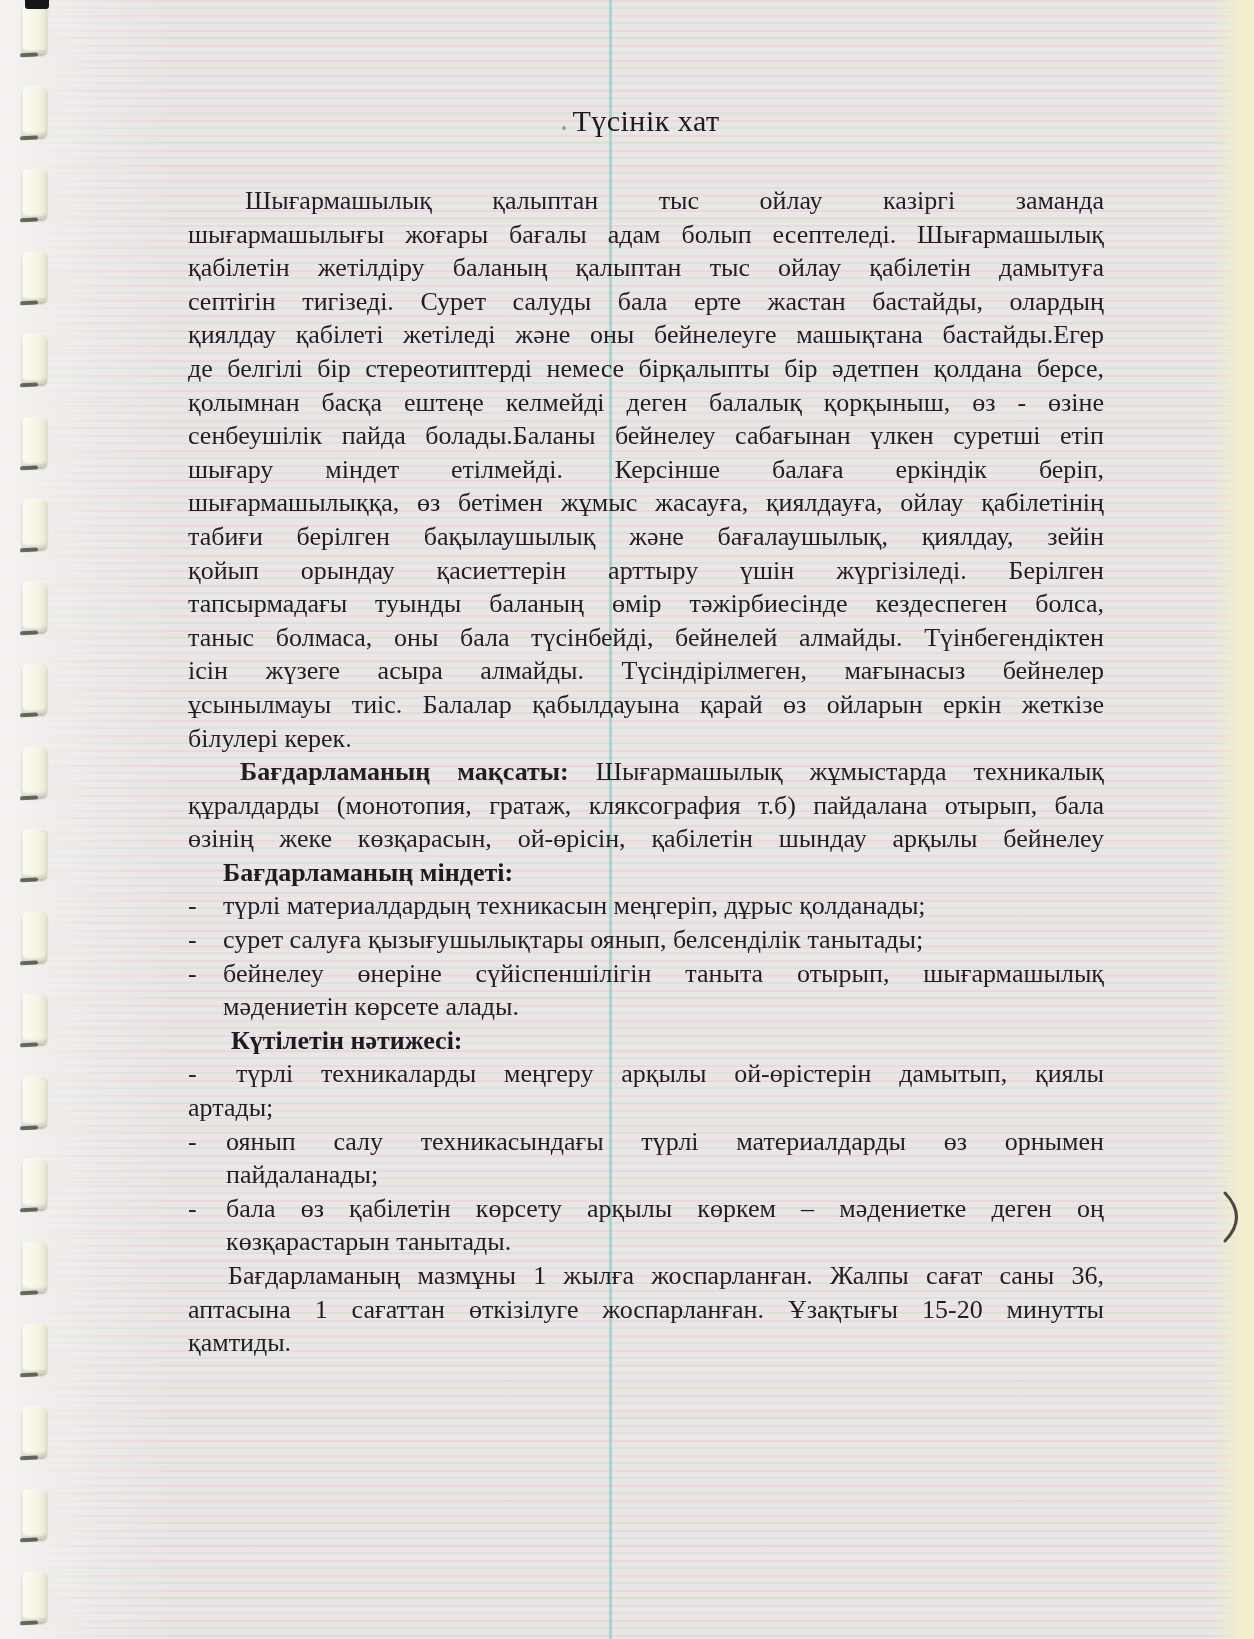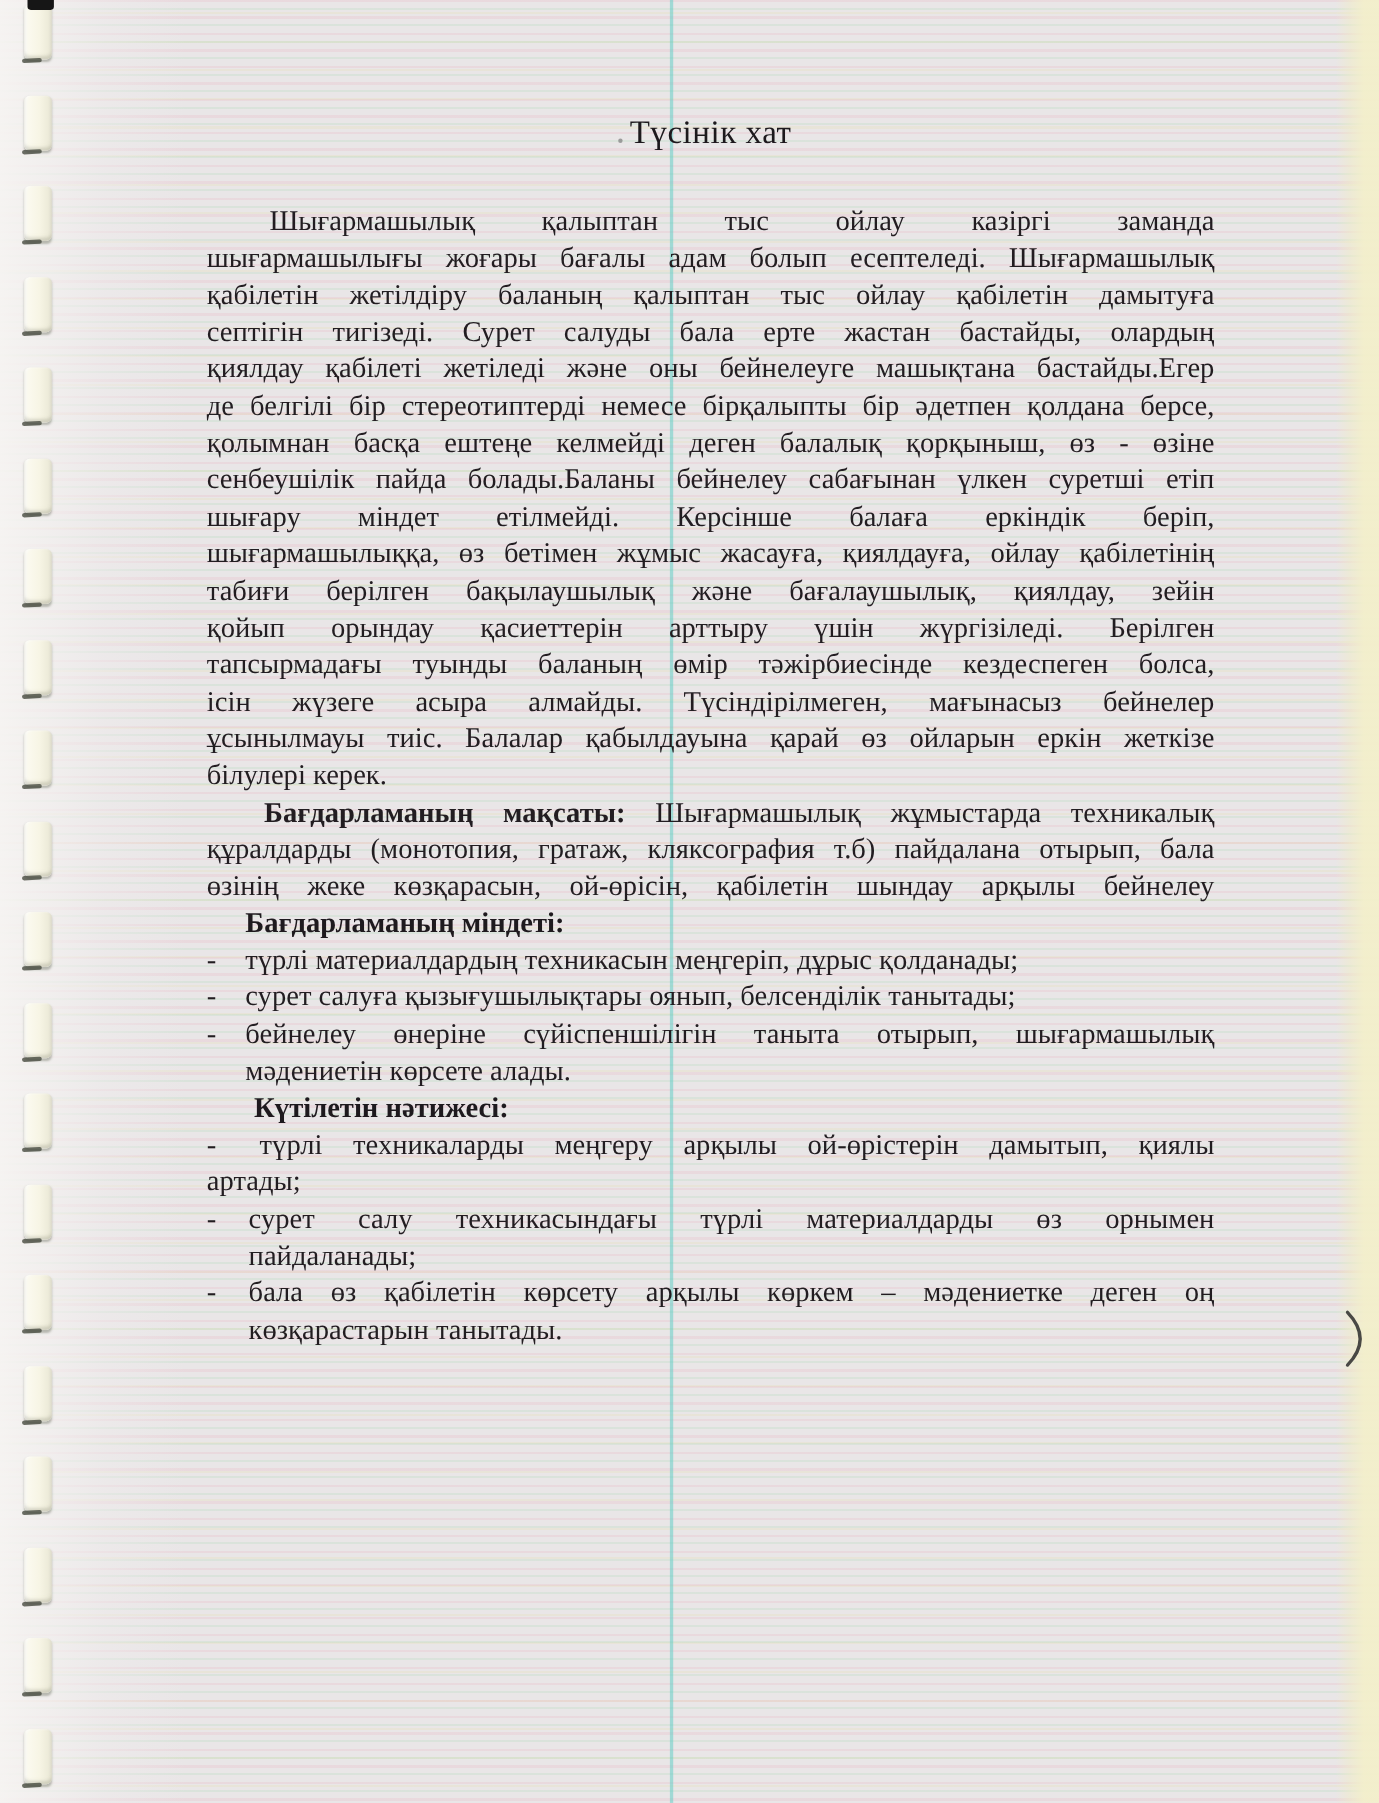--- a/index.html
+++ b/index.html
@@ -146,6 +146,7 @@
           <div class="line">табиғи берілген бақылаушылық және бағалаушылық, қиялдау, зейін</div>
           <div class="line">қойып орындау қасиеттерін арттыру үшін жүргізіледі. Берілген</div>
           <div class="line">тапсырмадағы туынды баланың өмір тәжірбиесінде кездеспеген болса,</div>
+          <div class="line">таныс болмаса, оны бала түсінбейді, бейнелей алмайды. Түінбегендіктен</div>
           <div class="line">ісін жүзеге асыра алмайды. Түсіндірілмеген, мағынасыз бейнелер</div>
           <div class="line">ұсынылмауы тиіс. Балалар қабылдауына қарай өз ойларын еркін жеткізе</div>
           <div class="line last">білулері керек.</div>

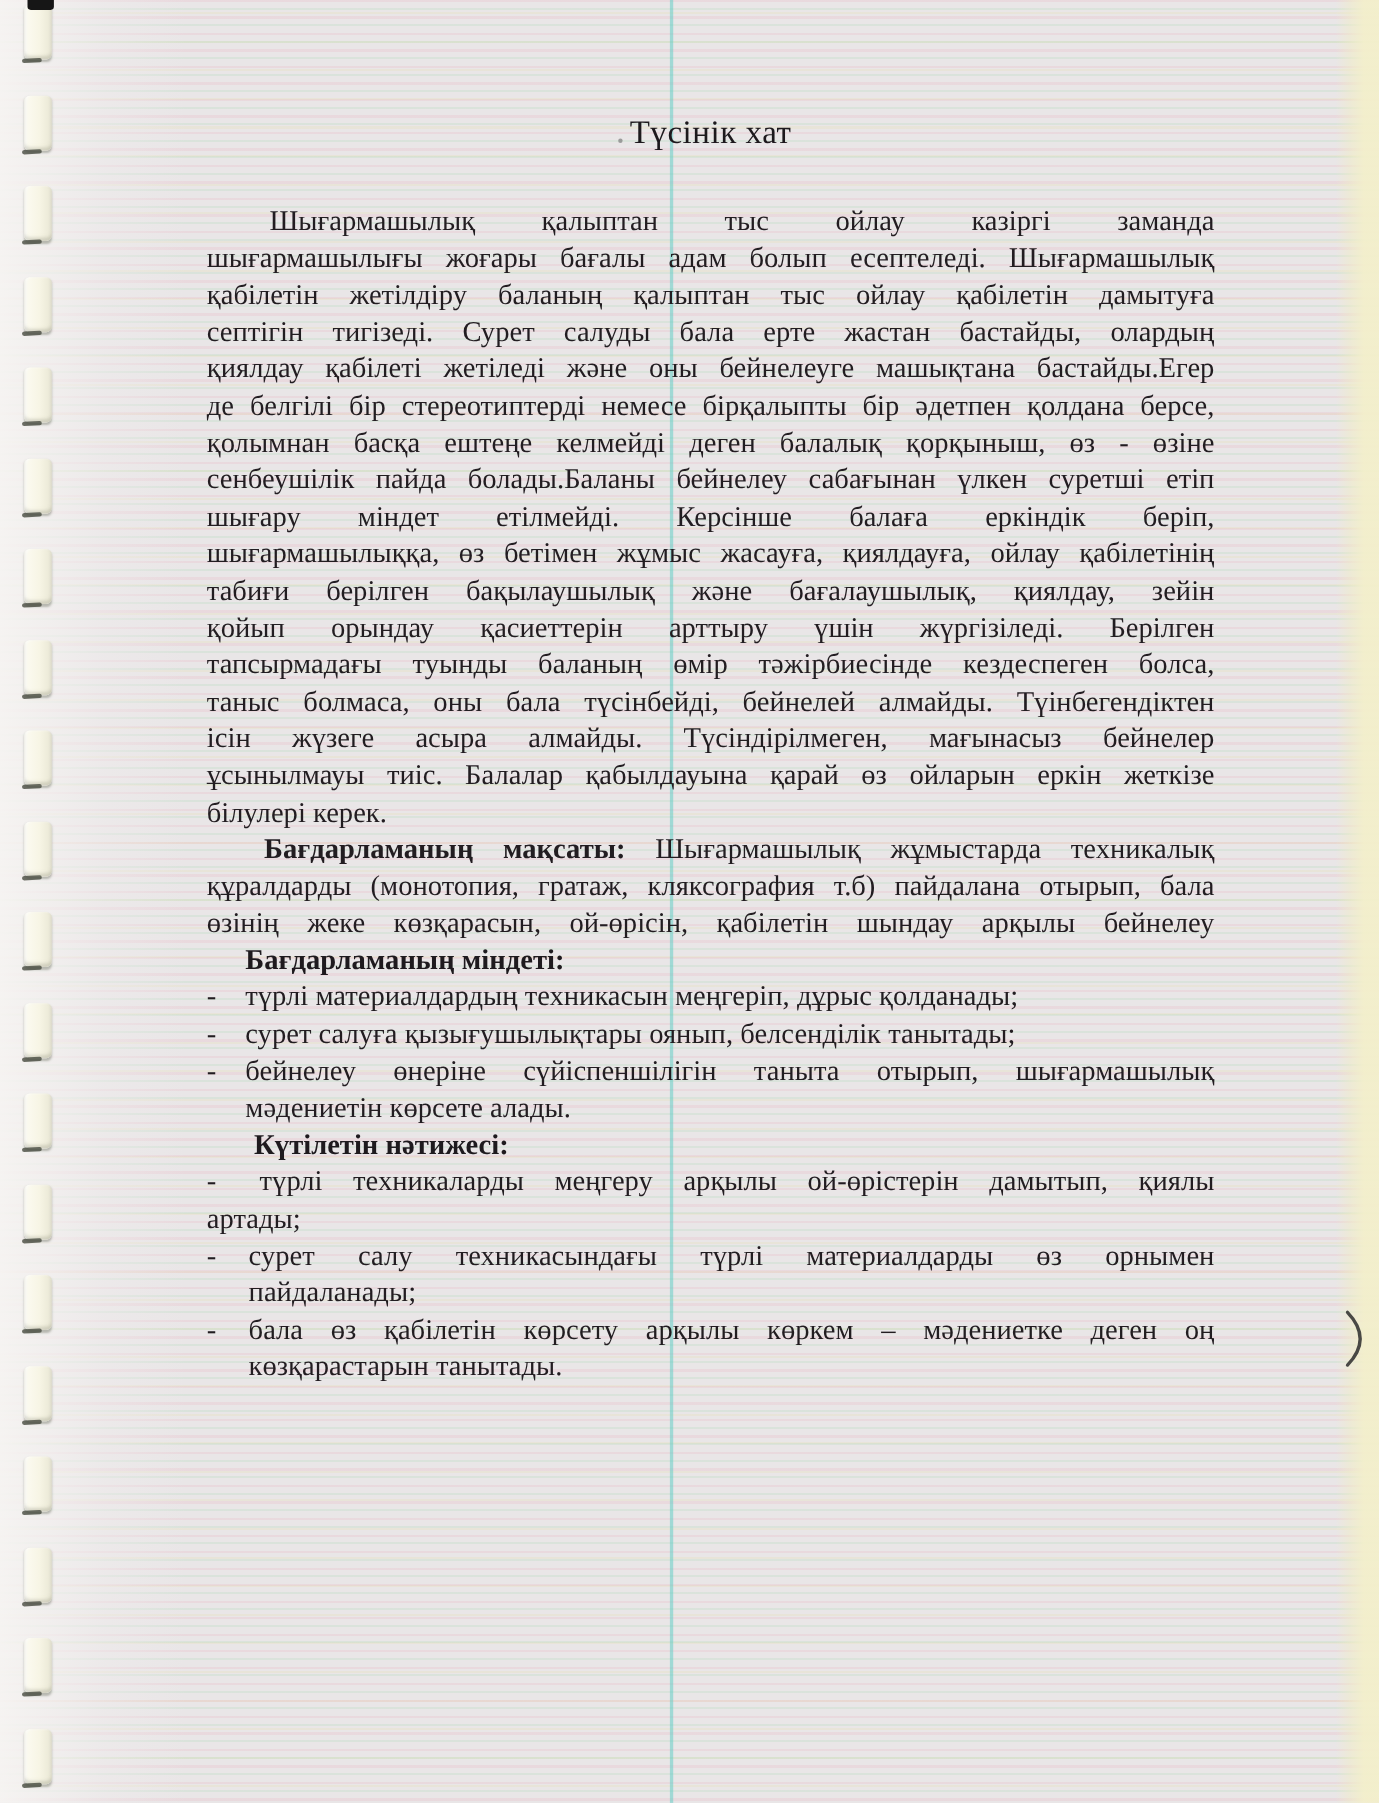--- a/index.html
+++ b/index.html
@@ -178,7 +178,7 @@
         </div>
         <div class="item" style="padding-left: 38px;">
           <span class="dash">-</span>
-          <div class="line">сурет салу техникасындағы түрлі материалдарды өз орнымен</div>
+          <div class="line">оянып салу техникасындағы түрлі материалдарды өз орнымен</div>
           <div class="line last">пайдаланады;</div>
         </div>
         <div class="item" style="padding-left: 38px;">

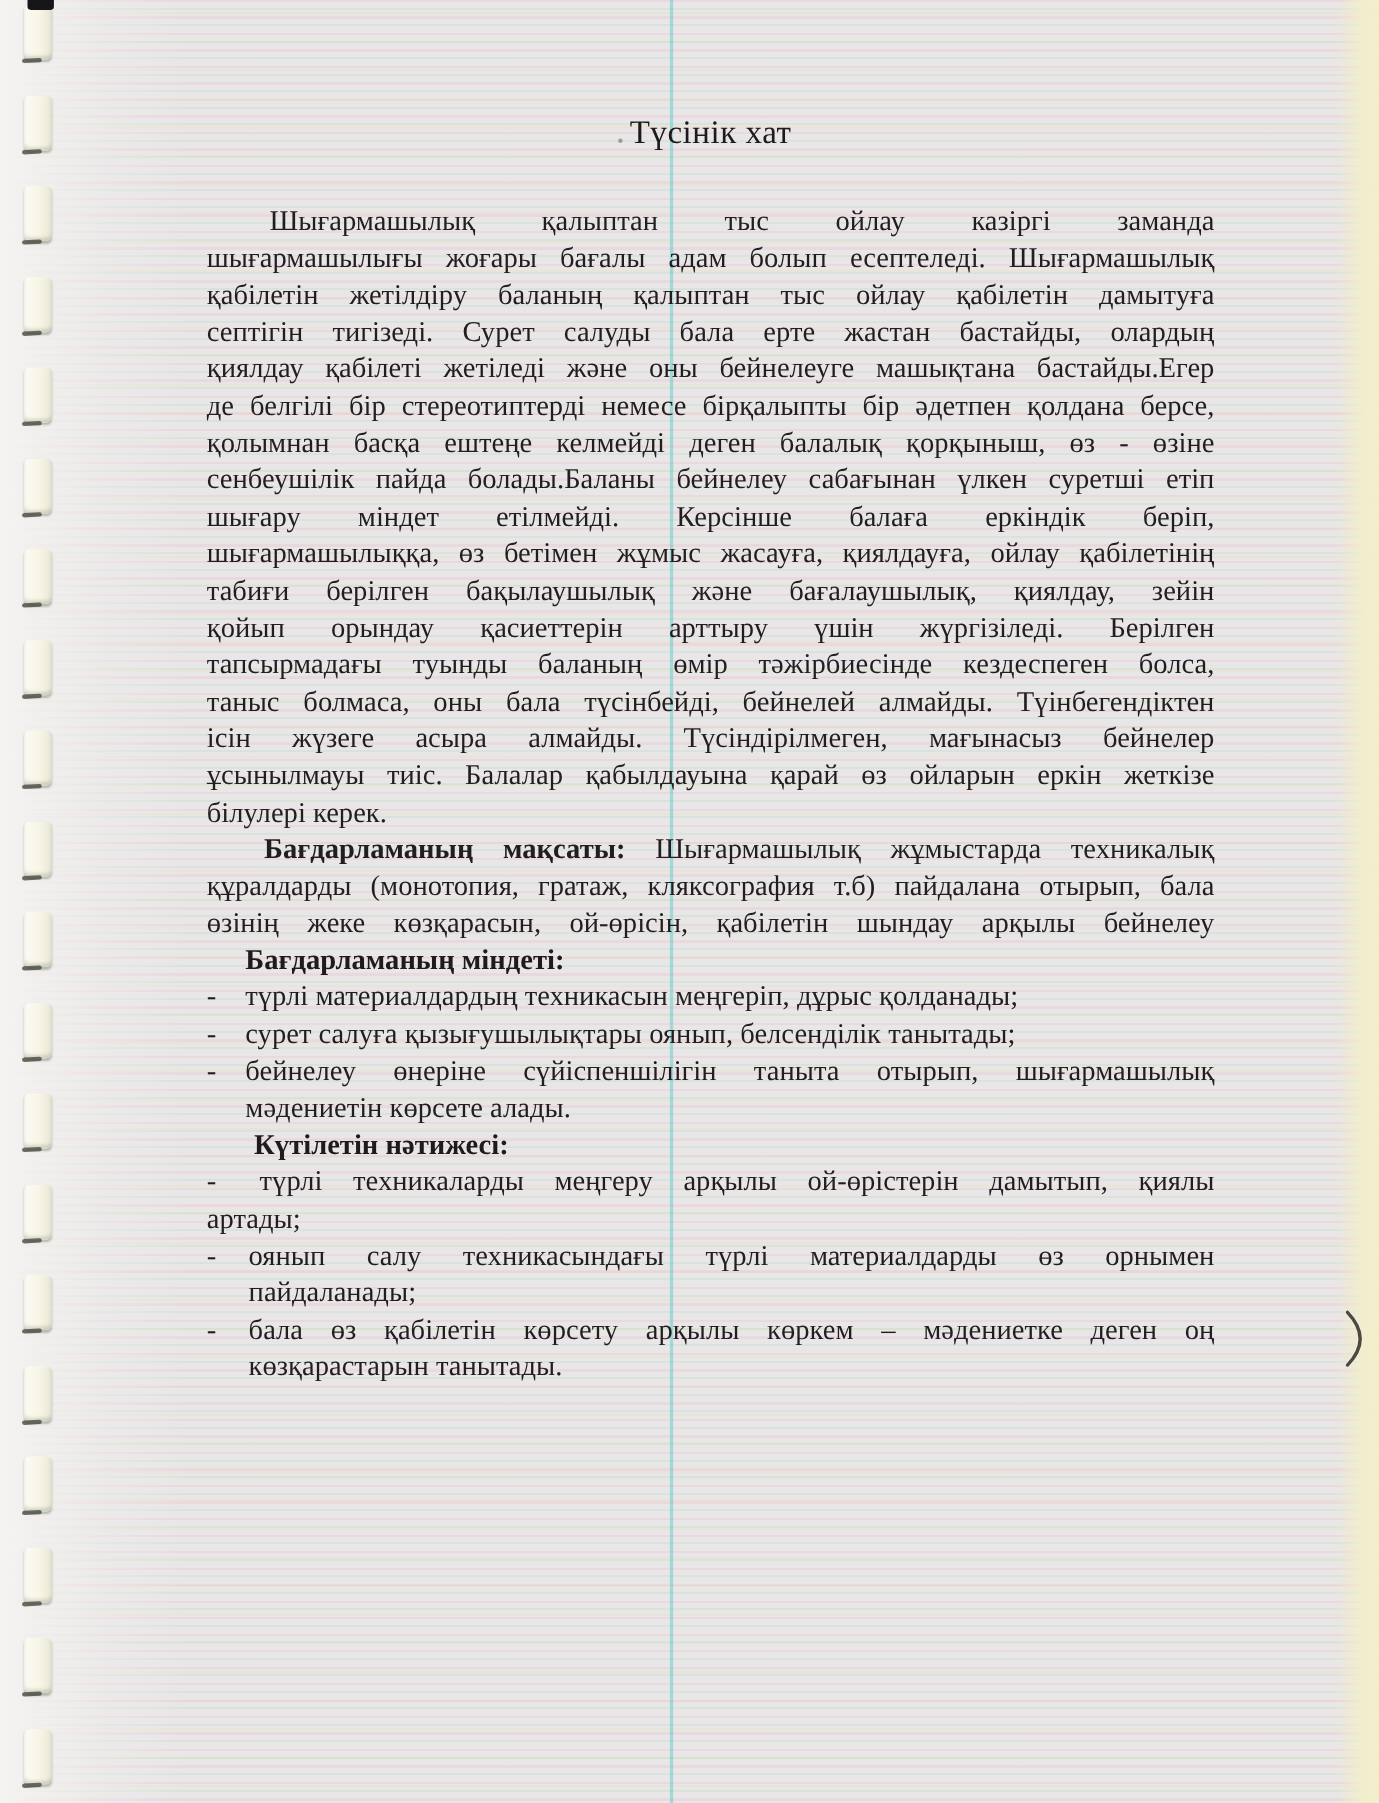--- a/index.html
+++ b/index.html
@@ -186,6 +186,11 @@
           <div class="line">бала өз қабілетін көрсету арқылы көркем – мәдениетке деген оң</div>
           <div class="line last">көзқарастарын танытады.</div>
         </div>
+        <div class="paragraph">
+          <div class="line" style="text-indent: 40px;">Бағдарламаның мазмұны 1 жылға жоспарланған. Жалпы сағат саны 36,</div>
+          <div class="line">аптасына 1 сағаттан өткізілуге жоспарланған. Ұзақтығы 15-20 минутты</div>
+          <div class="line last">қамтиды.</div>
+        </div>
       </div>
   </div>
 

